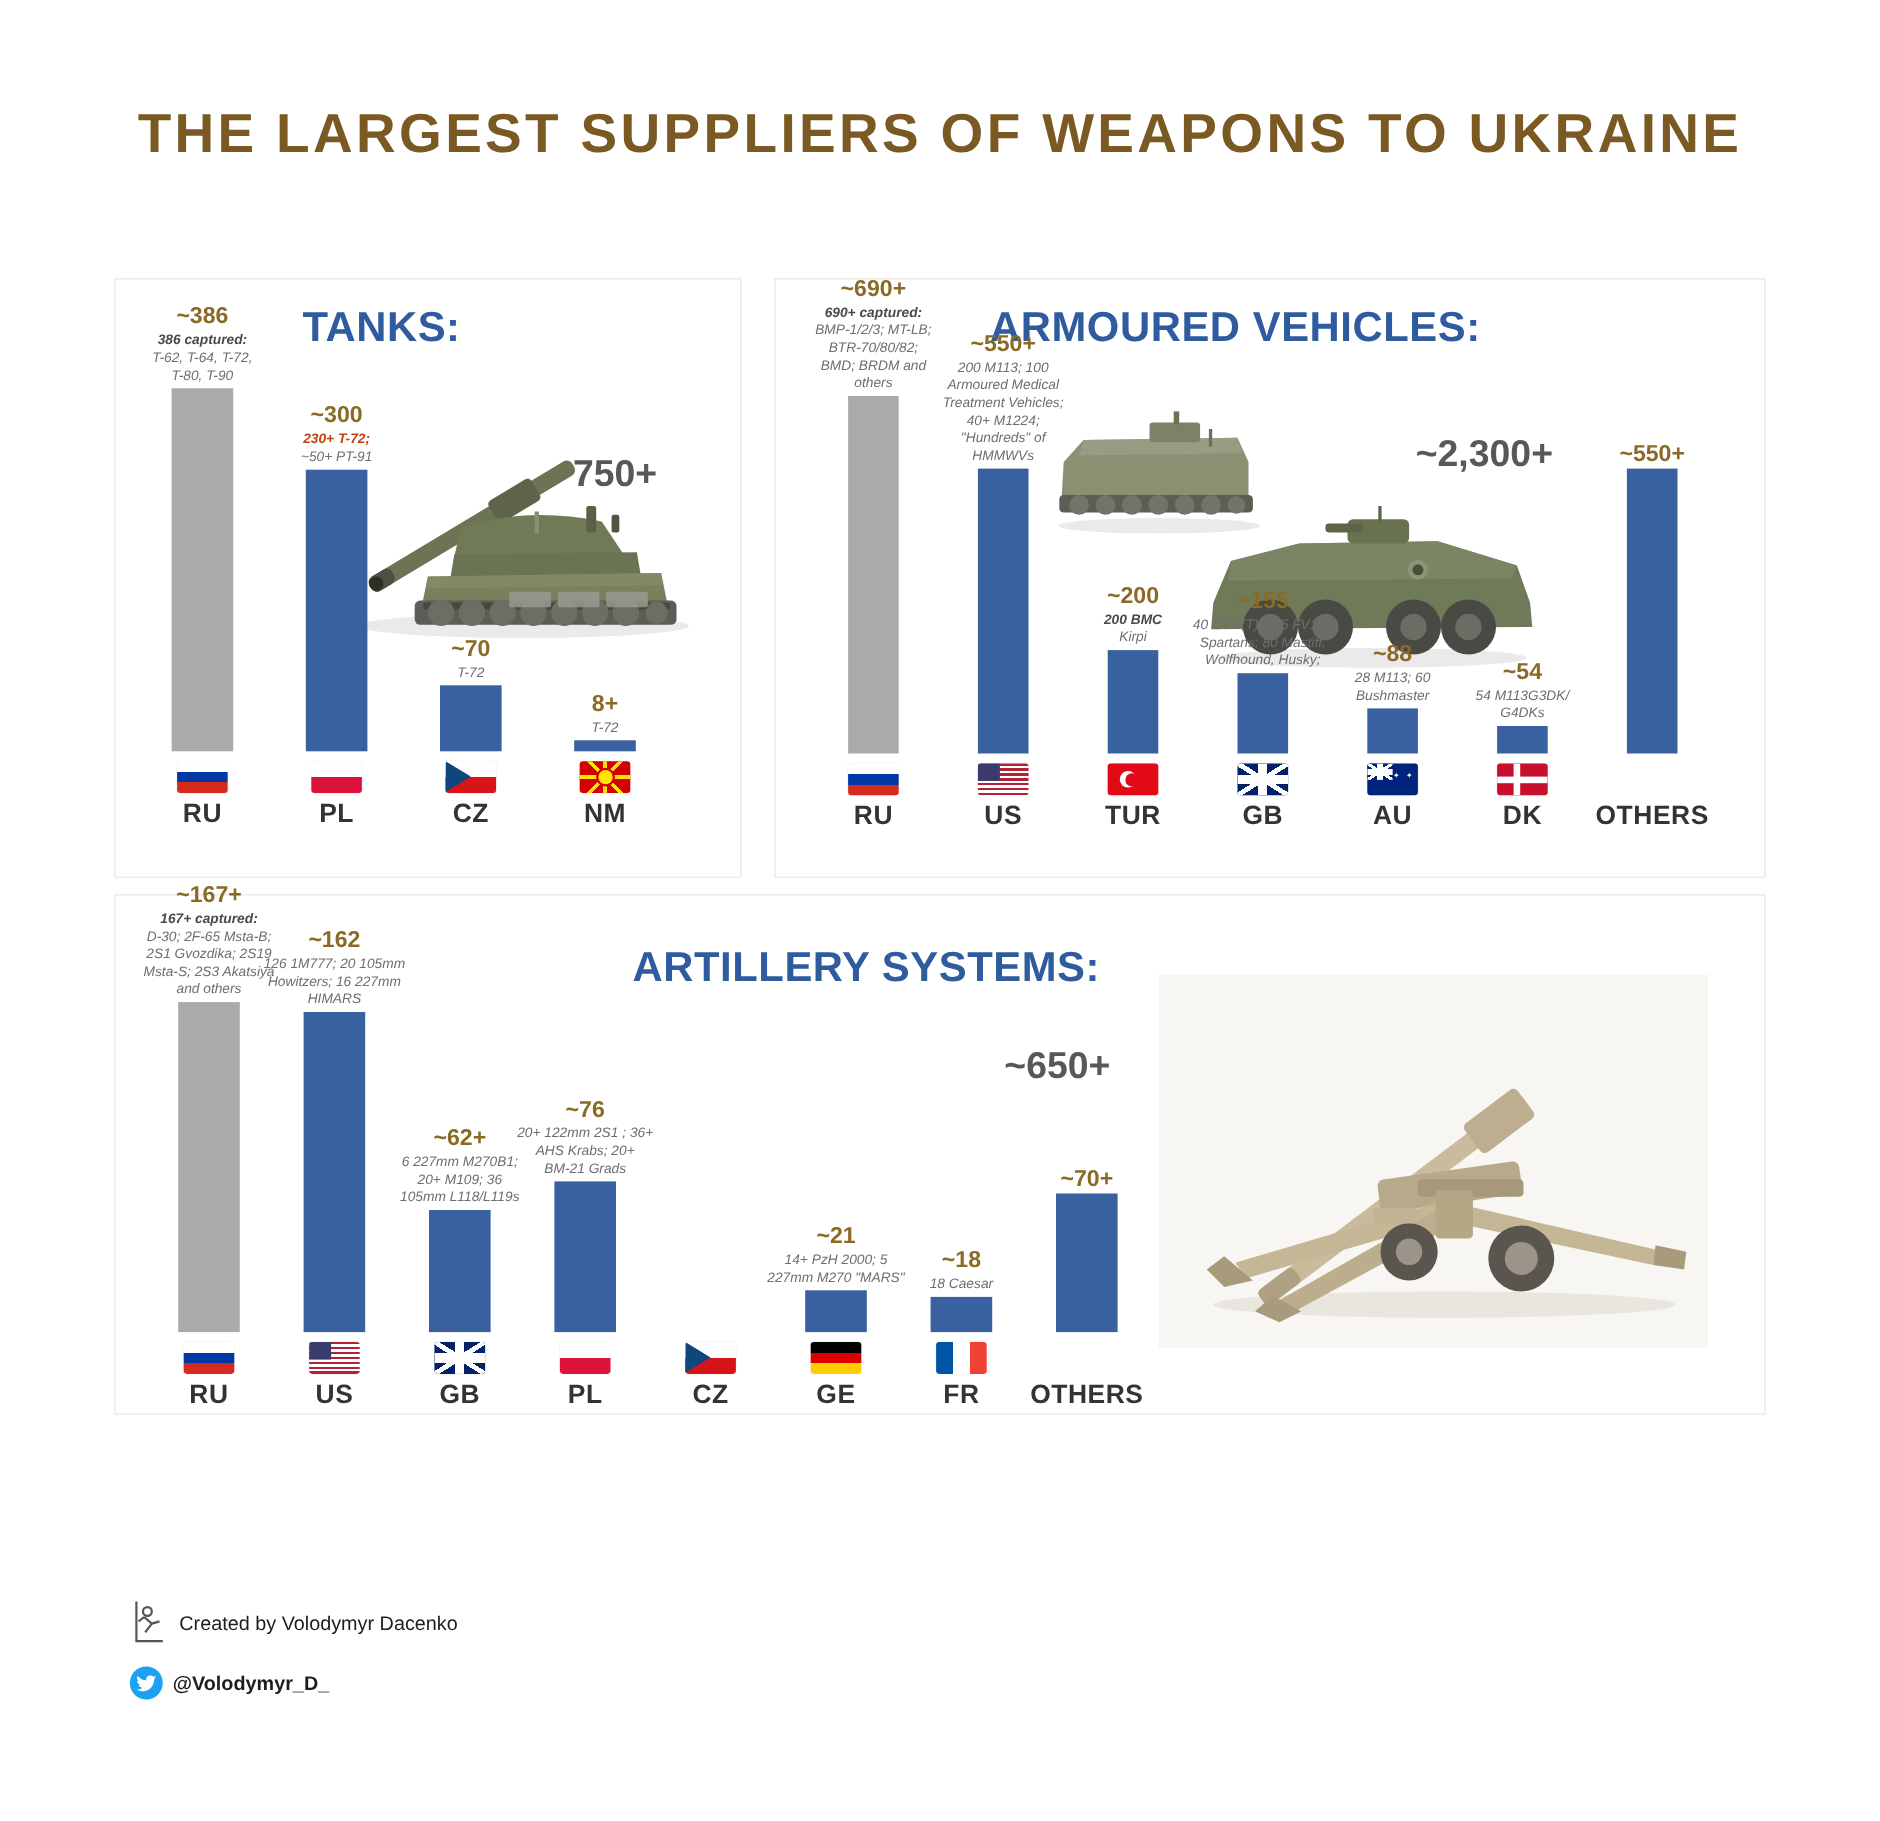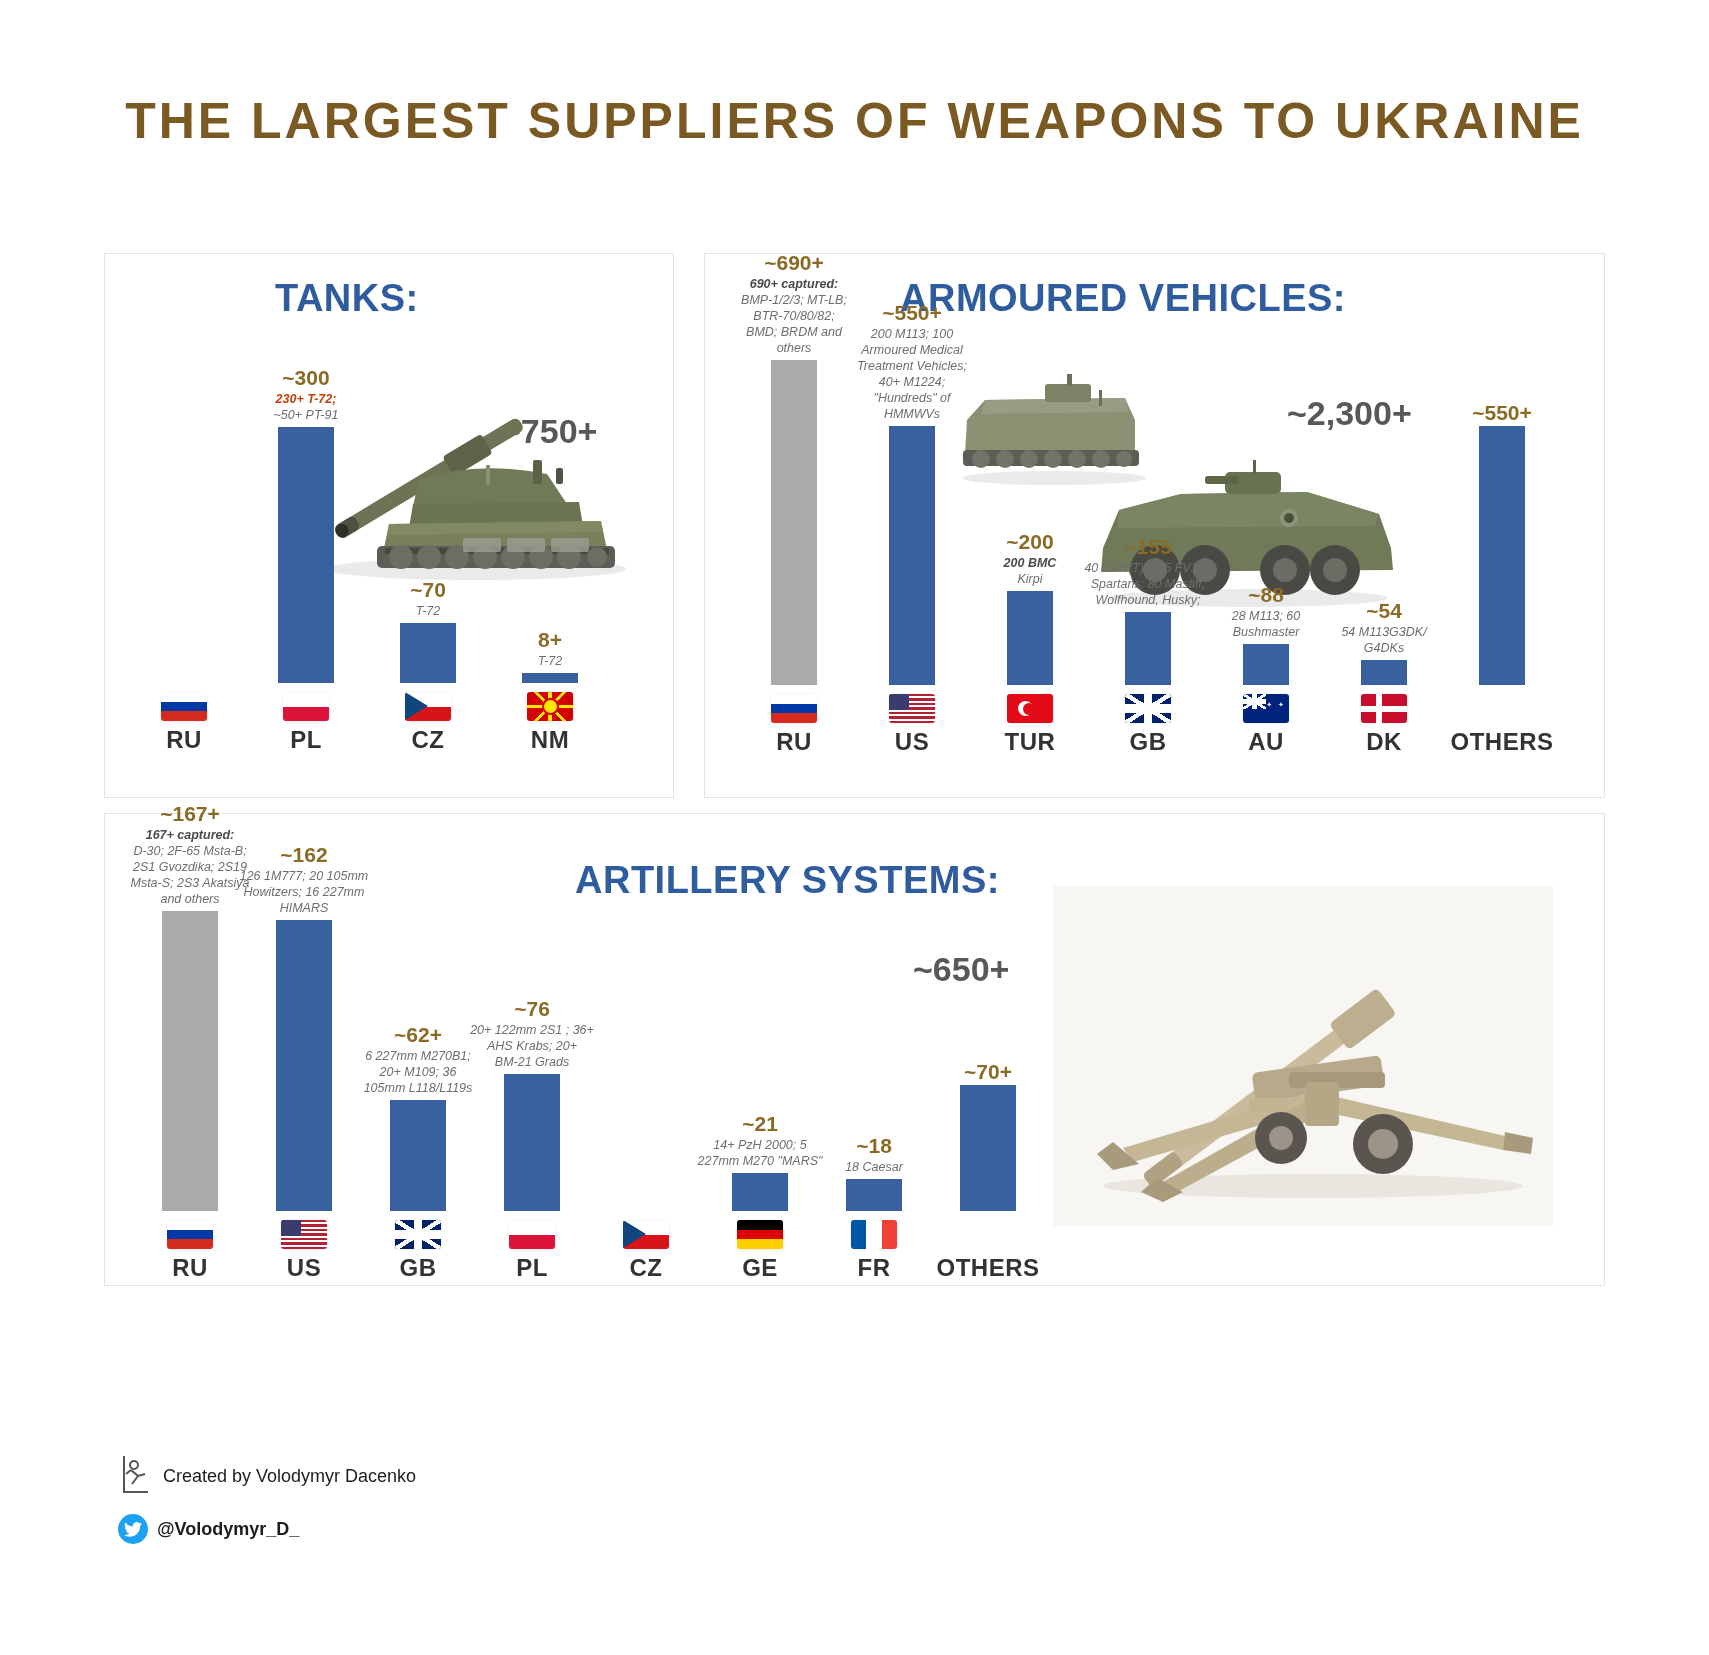--- a/index.html
+++ b/index.html
@@ -242,6 +242,11 @@
 
     <div class="bars" id="bars-tanks" style="left:18px; top:70px; width:532px; height:430px;">
         <div class="col" style="width: 122px;">
+          <div class="col-stack" style="width: 122px;">
+            <div class="val">~386</div>
+            <div class="sub" style="width: 150px;"><div style="font-weight: bold; color: rgb(74, 74, 76);">386 captured:</div><div>T-62, T-64, T-72,</div><div>T-80, T-90</div></div>
+            <div class="bar" style="height: 330px; width: 56px; background: rgb(170, 170, 170);"></div>
+          </div>
           <div class="flagbox f-ru"></div>
           <div class="cc">RU</div>
         </div>

